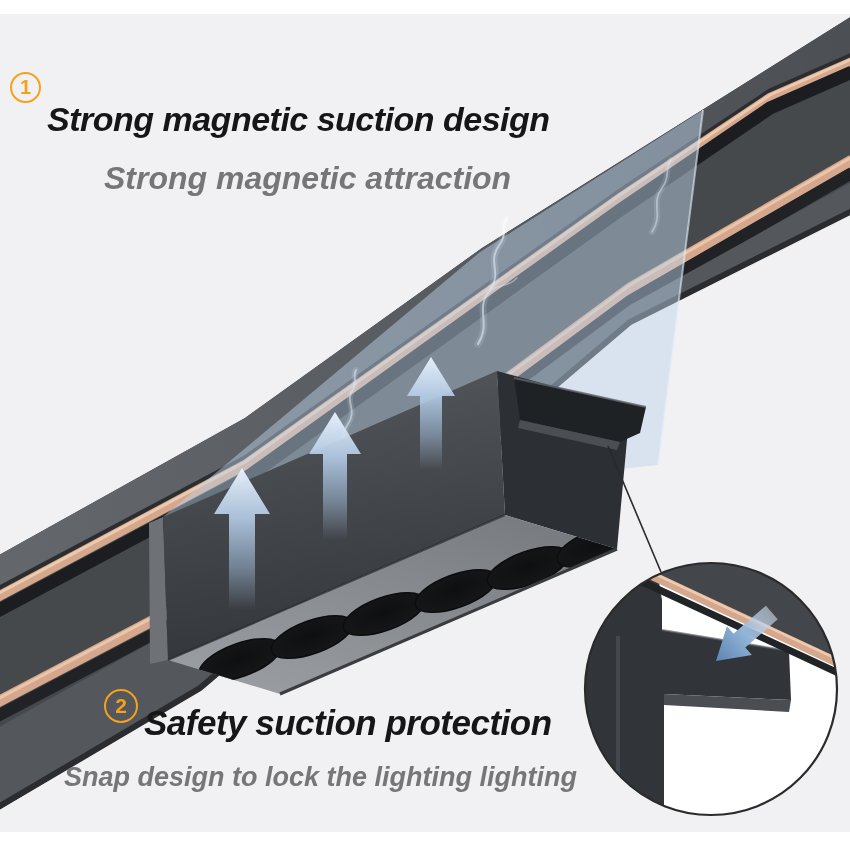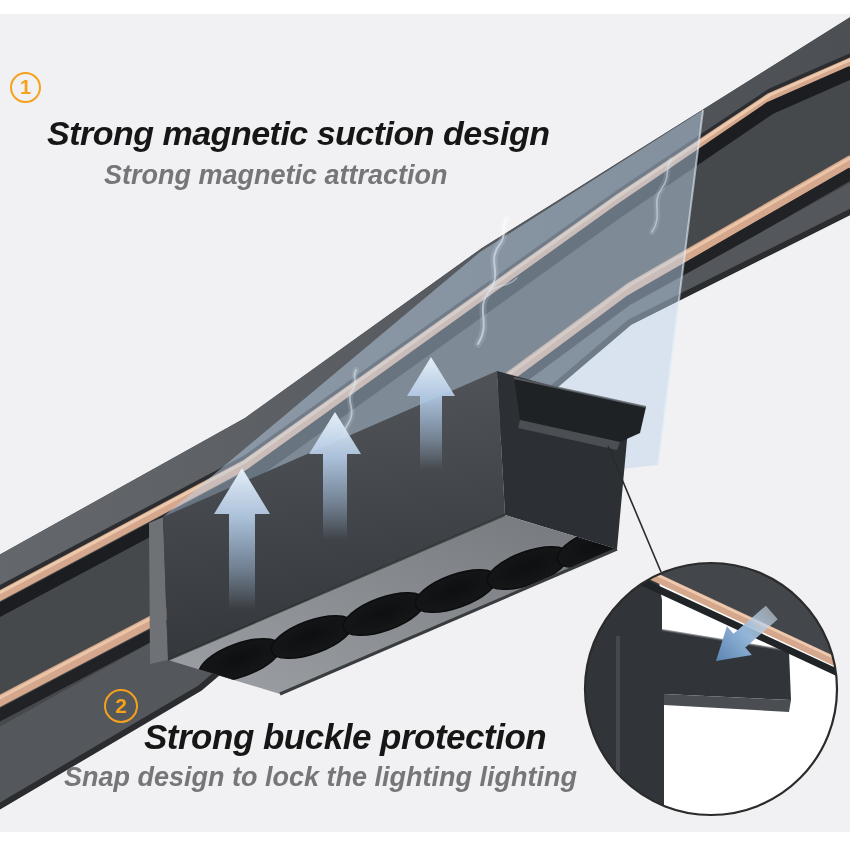--- a/index.html
+++ b/index.html
@@ -18,7 +18,7 @@
   }
   .badge1{left:10px;top:72px;width:31px;height:31px;font-size:20px;}
   .badge2{left:104px;top:689px;width:34px;height:34px;font-size:21px;}
-  .title{color:#161616;font-weight:700;letter-spacing:-0.5px;margin-top:14px;}
+  .title{color:#161616;font-weight:700;letter-spacing:-0.5px;}
   .subtitle{color:#76767a;font-weight:600;}
   .title1{left:47px;top:100px;font-size:34px;}
   .sub1{left:104px;top:160px;font-size:27px;}

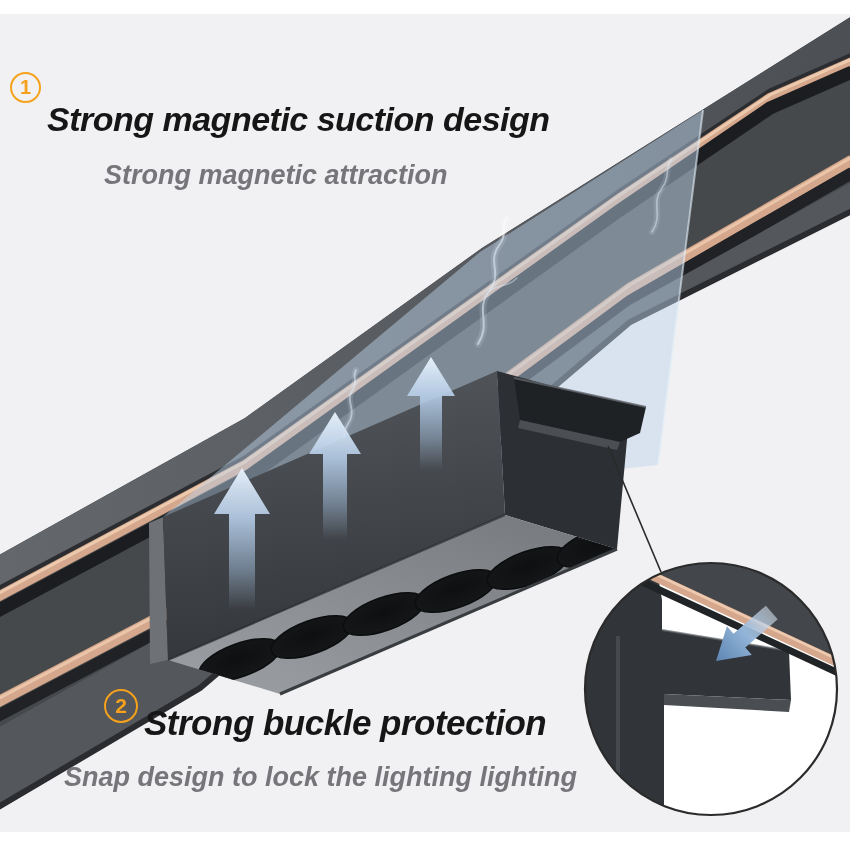--- a/index.html
+++ b/index.html
@@ -21,7 +21,7 @@
   .title{color:#161616;font-weight:700;letter-spacing:-0.5px;}
   .subtitle{color:#76767a;font-weight:600;}
   .title1{left:47px;top:100px;font-size:34px;}
-  .sub1{left:104px;top:160px;font-size:27px;}
+  .sub1{left:104px;top:160px;font-size:32px;}
   .title2{left:144px;top:703px;font-size:35px;}
   .sub2{left:64px;top:762px;font-size:27px;}
 </style>

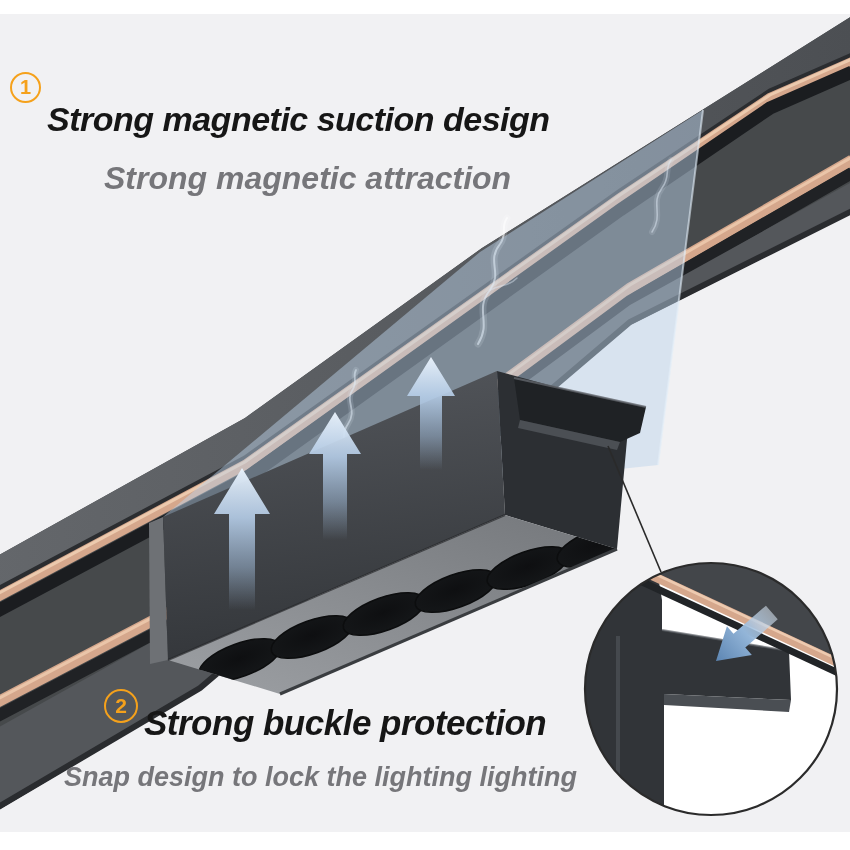--- a/index.html
+++ b/index.html
@@ -166,7 +166,7 @@
   <div class="num-badge badge2">
     <span>2</span>
   </div>
-  <div class="annot title title2">Strong buckle protection</div>
+  <div class="annot title title2">Safety suction protection</div>
   <div class="annot subtitle sub2">Snap design to lock the lighting lighting</div>
 
 </div>

